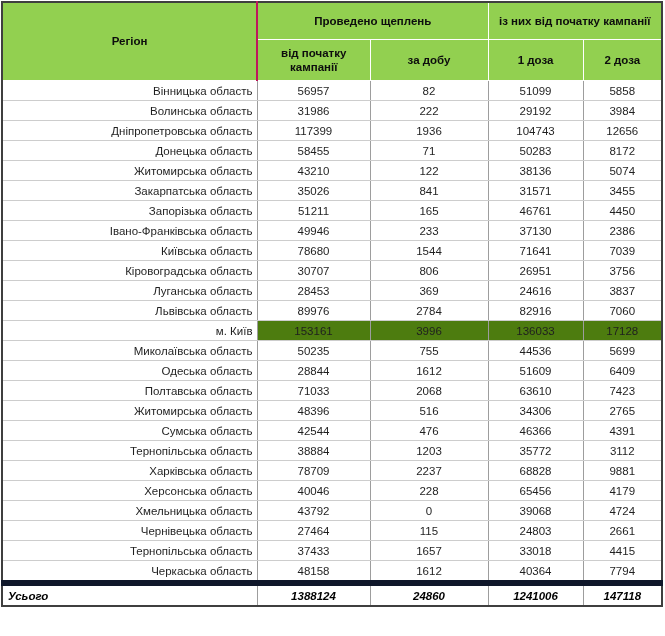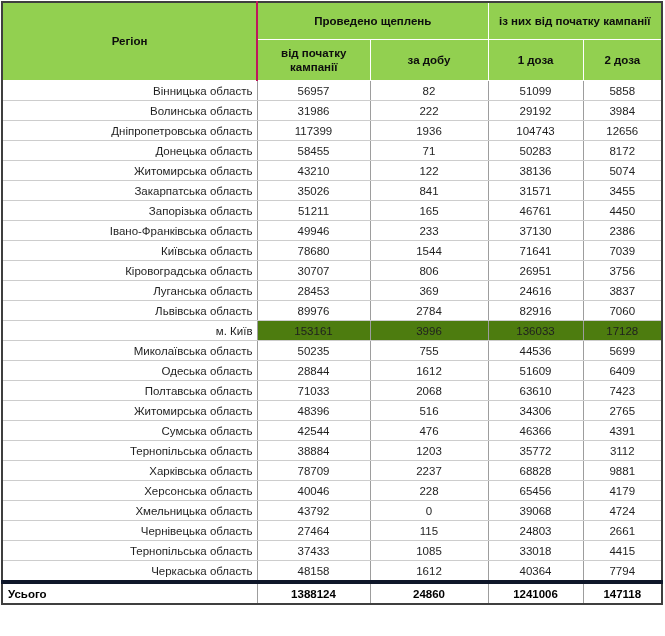--- a/index.html
+++ b/index.html
@@ -258,7 +258,7 @@
         <tr>
           <td class="region">Тернопільська область</td>
           <td class="num">37433</td>
-          <td class="num">1085</td>
+          <td class="num">1657</td>
           <td class="num">33018</td>
           <td class="num">4415</td>
         </tr>

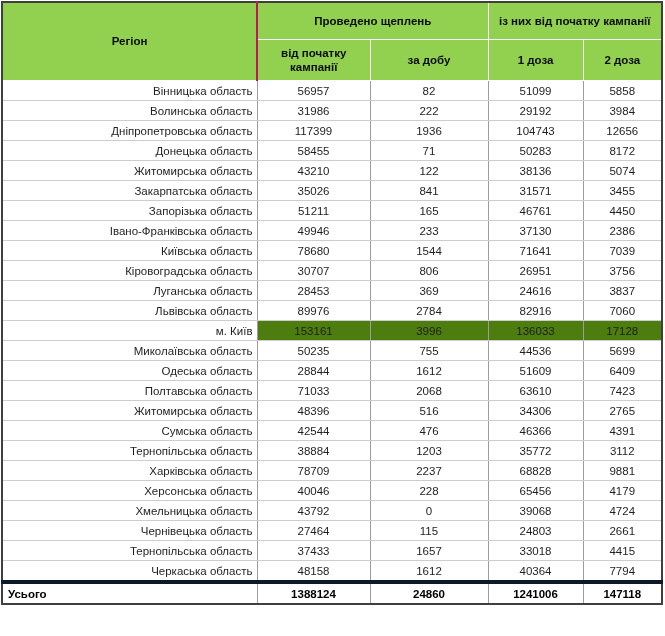--- a/index.html
+++ b/index.html
@@ -63,8 +63,9 @@
   tfoot td {
     font-weight: bold;
     color: #000000;
-    border-top: 4px solid #0f172a;
+    border-top: 6px solid #0f172a;
     border-bottom: 2px solid #3f3f3f;
+    font-style: italic;
   }
   tfoot td.region { text-align: left; padding-left: 5px; }
 </style>

